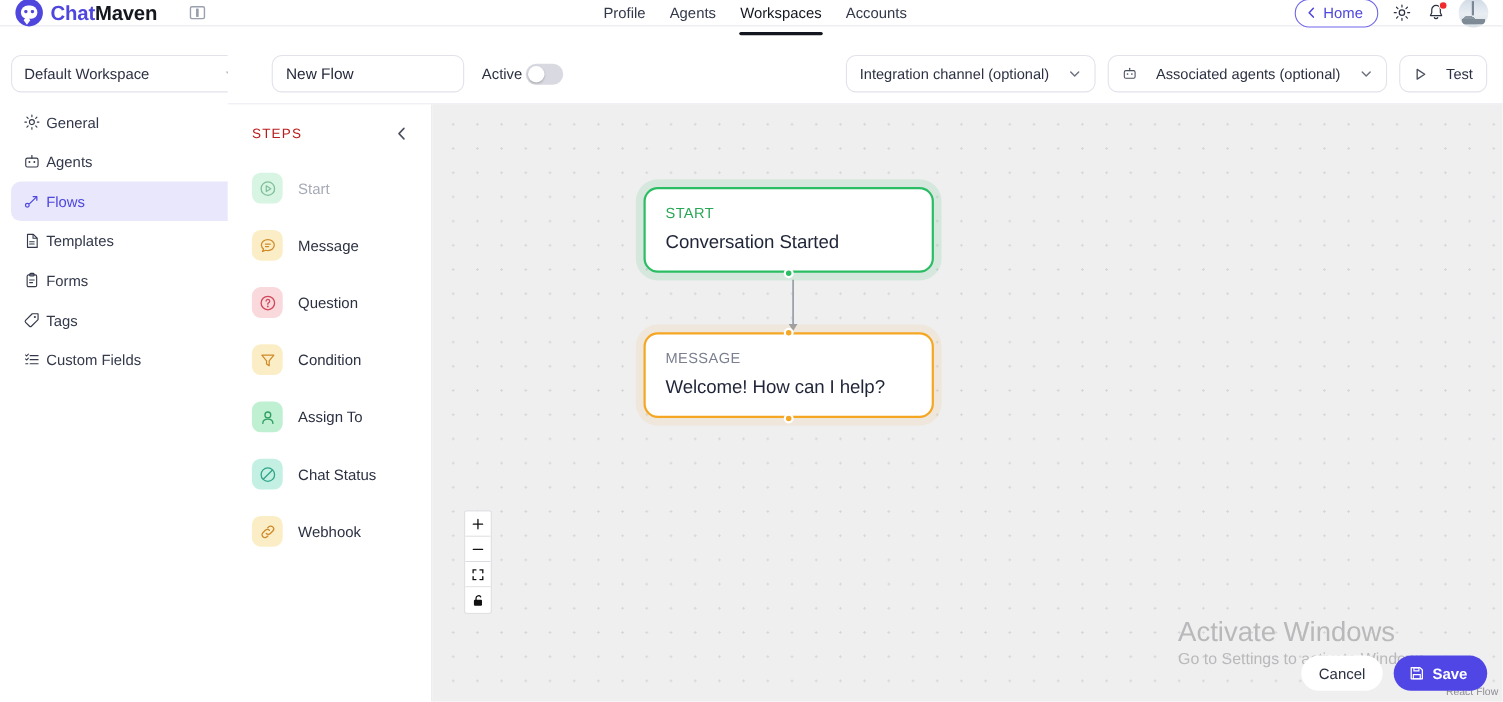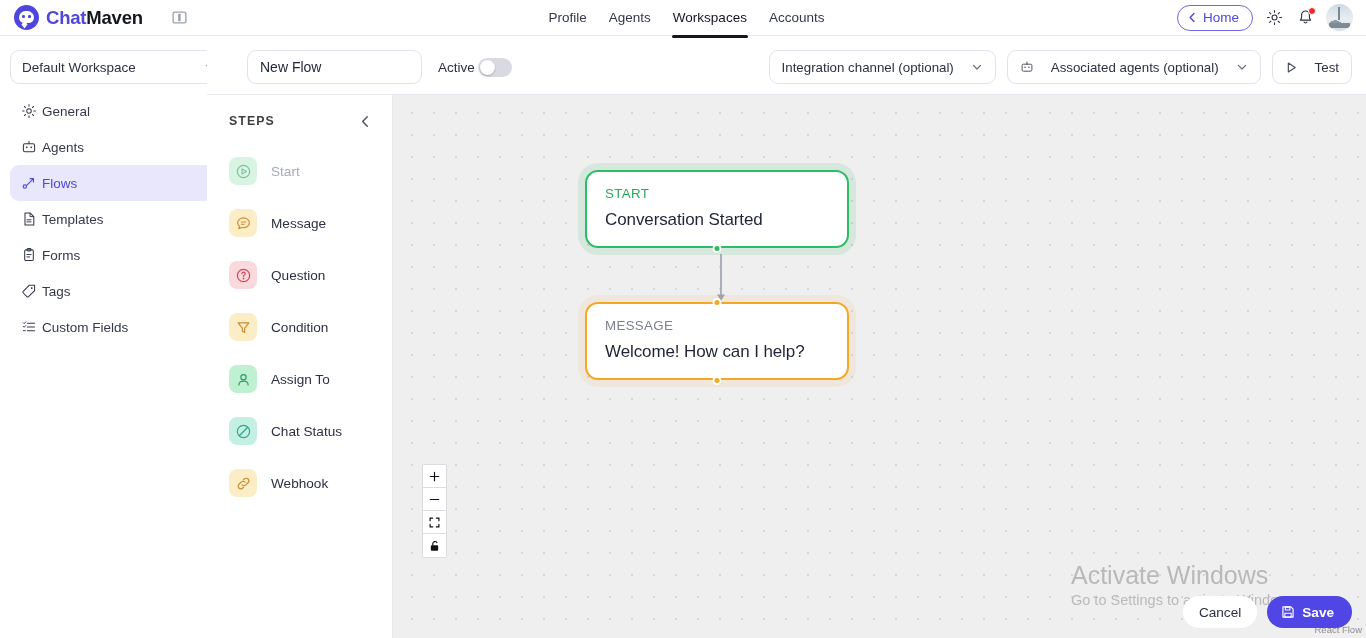--- a/index.html
+++ b/index.html
@@ -14,7 +14,7 @@
 
   
   .topbar {
-    position: absolute; left: 0; top: 0; width: 1366px; height: 36px;
+    position: absolute; left: 0; top: 0; width: 1366px; height: 24px;
     border-bottom: 1px solid #e8e8ee; background: #fff;
     display: flex; align-items: center;
   }

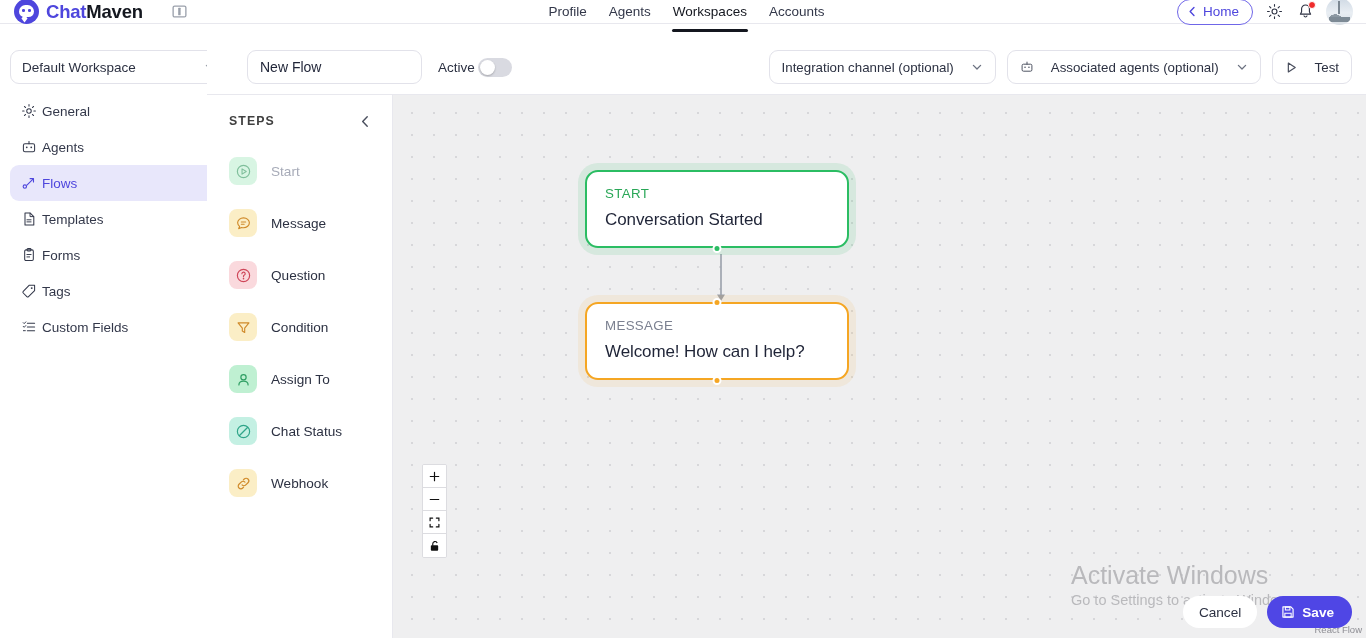--- a/index.html
+++ b/index.html
@@ -140,7 +140,7 @@
     display: flex; align-items: center; justify-content: space-between;
     padding: 0 19px 0 22px; margin-bottom: 23px;
   }
-  .steps-title { font-size: 12.3px; letter-spacing: 1.1px; color: #404040; font-weight: 700; }
+  .steps-title { font-size: 12.3px; letter-spacing: 1.1px; color: #b91c1c; font-weight: 400; }
   .collapse-btn { cursor: pointer; width: 16px; height: 16px; display: flex; align-items: center; justify-content: center; }
   .step-row {
     display: flex; align-items: center; gap: 14px; height: 38px; padding: 0 22px; margin-bottom: 14px; cursor: pointer;

